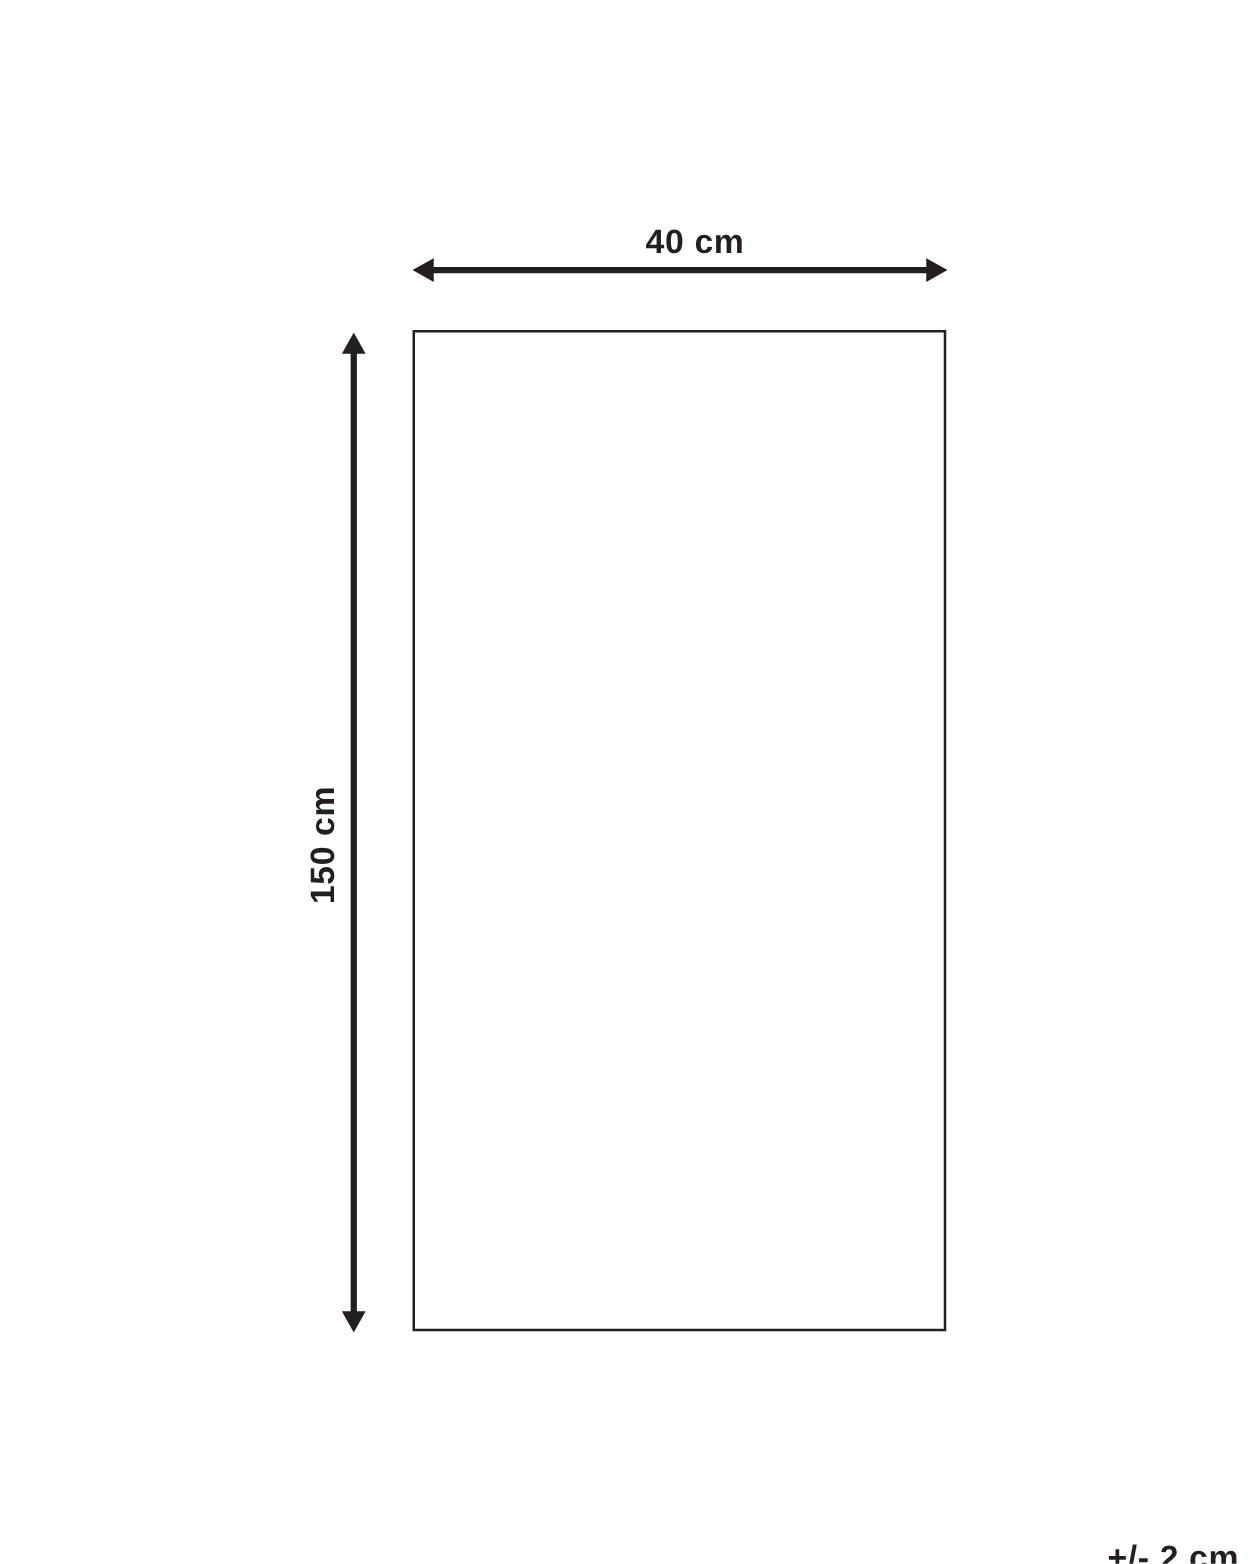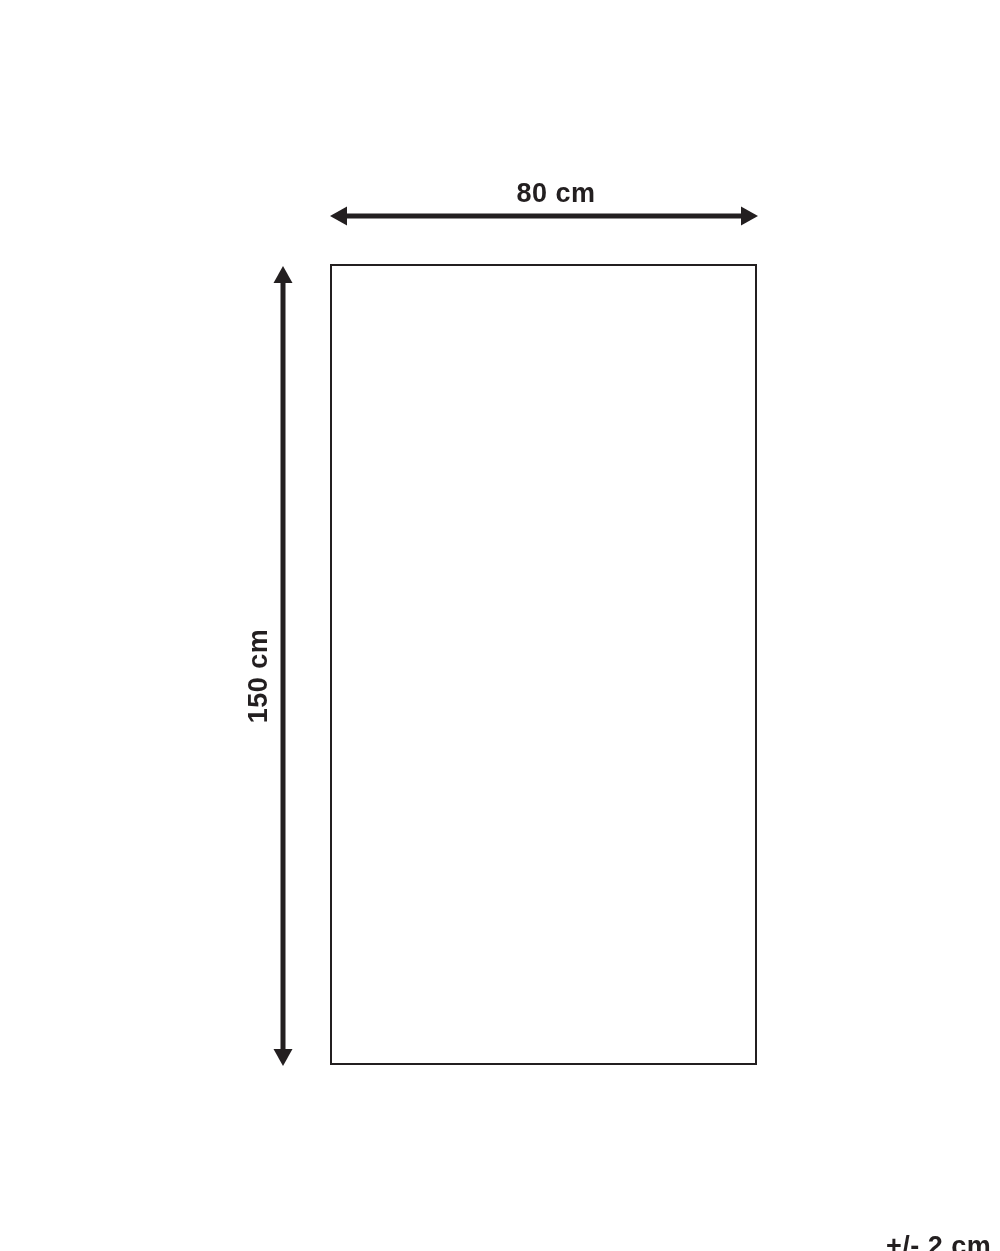--- a/index.html
+++ b/index.html
@@ -88,7 +88,7 @@
     <polygon class="arrow-head" points="18,800 8.5,783 27.5,783"></polygon>
   </svg>
 
-  <div class="dim-label width-label">80 cm</div>
+  <div class="dim-label width-label">40 cm</div>
 
   <div class="dim-label height-label">150 cm</div>
 

